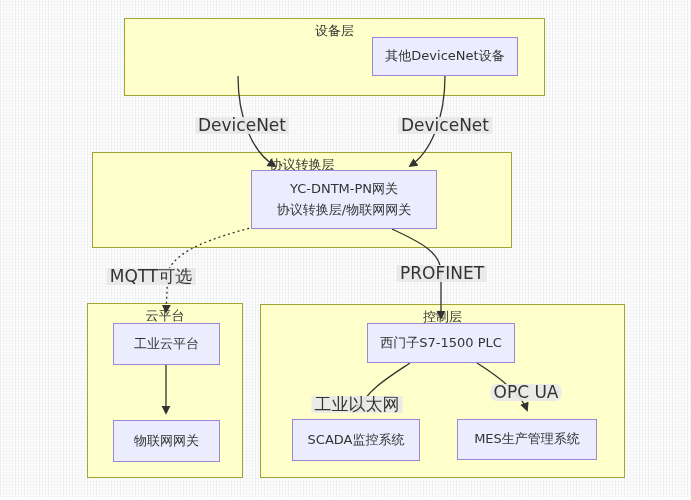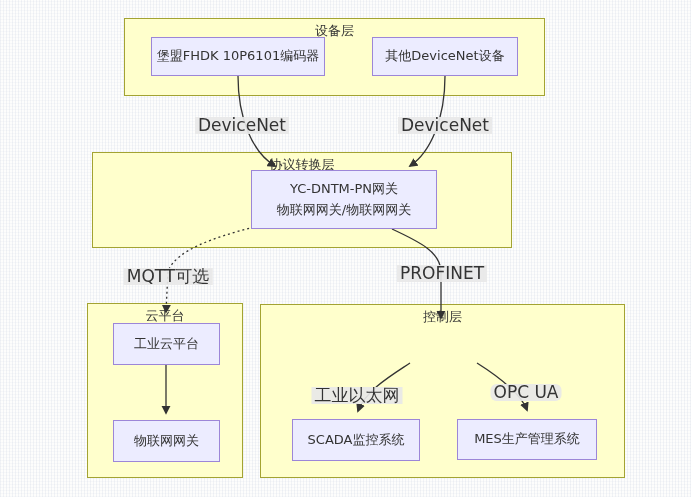--- a/index.html
+++ b/index.html
@@ -80,9 +80,6 @@
     </g>
   </svg>
 
-  <div class="node" style="left:151px;top:37px;width:174px;height:39px;">
-    <span>堡盟FHDK 10P6101编码器</span>
-  </div>
 
   <div class="node" style="left:372px;top:37px;width:146px;height:39px;">
     <span>其他DeviceNet设备</span>

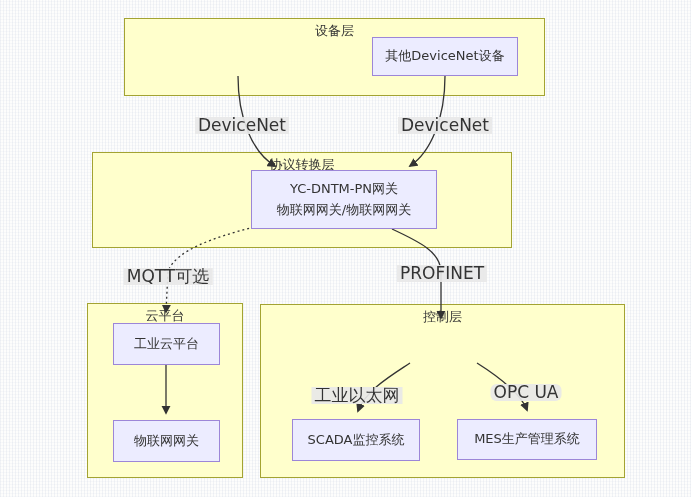--- a/index.html
+++ b/index.html
@@ -87,7 +87,7 @@
 
   <div class="node" style="left:251px;top:170px;width:186px;height:59px;">
     <span>YC-DNTM-PN网关</span>
-    <span>物联网网关/物联网网关</span>
+    <span>协议转换层/物联网网关</span>
   </div>
 
   <div class="node" style="left:113px;top:323px;width:107px;height:42px;">

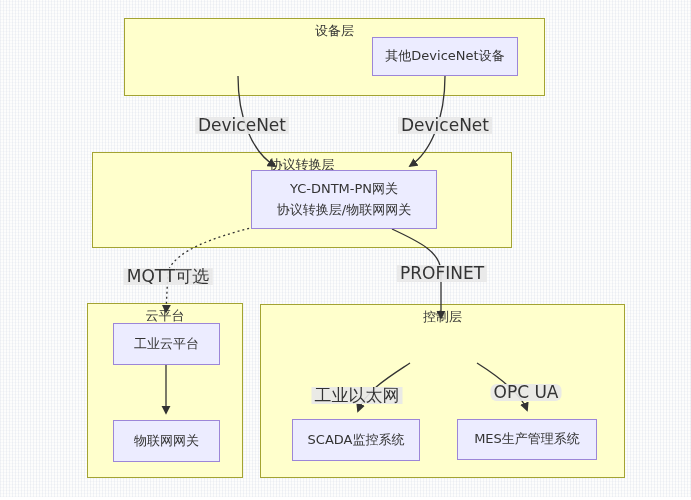--- a/index.html
+++ b/index.html
@@ -111,7 +111,7 @@
 
   <div class="edge-label" style="left:445px;top:117px;">DeviceNet</div>
 
-  <div class="edge-label" style="left:168px;top:268px;">MQTT可选</div>
+  <div class="edge-label" style="left:151px;top:268px;">MQTT可选</div>
 
   <div class="edge-label" style="left:442px;top:265px;">PROFINET</div>
 

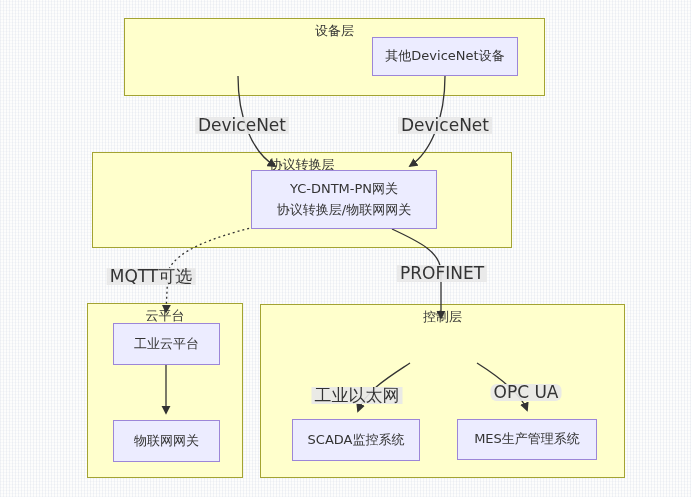--- a/index.html
+++ b/index.html
@@ -98,6 +98,9 @@
     <span>物联网网关</span>
   </div>
 
+  <div class="node" style="left:367px;top:323px;width:148px;height:40px;">
+    <span>西门子S7-1500 PLC</span>
+  </div>
 
   <div class="node" style="left:292px;top:419px;width:128px;height:42px;">
     <span>SCADA监控系统</span>

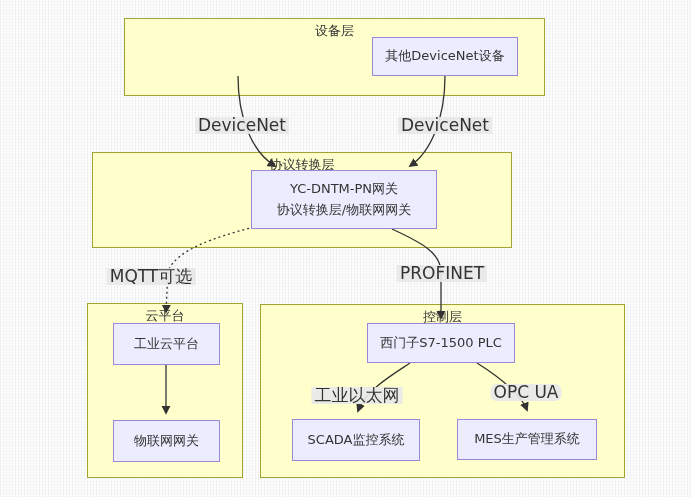--- a/index.html
+++ b/index.html
@@ -118,7 +118,7 @@
 
   <div class="edge-label" style="left:442px;top:265px;">PROFINET</div>
 
-  <div class="edge-label" style="left:357px;top:387px;">工业以太网</div>
+  <div class="edge-label" style="left:357px;top:396px;">工业以太网</div>
 
   <div class="edge-label" style="left:526px;top:384px;border-radius:6px;">OPC UA</div>
 

